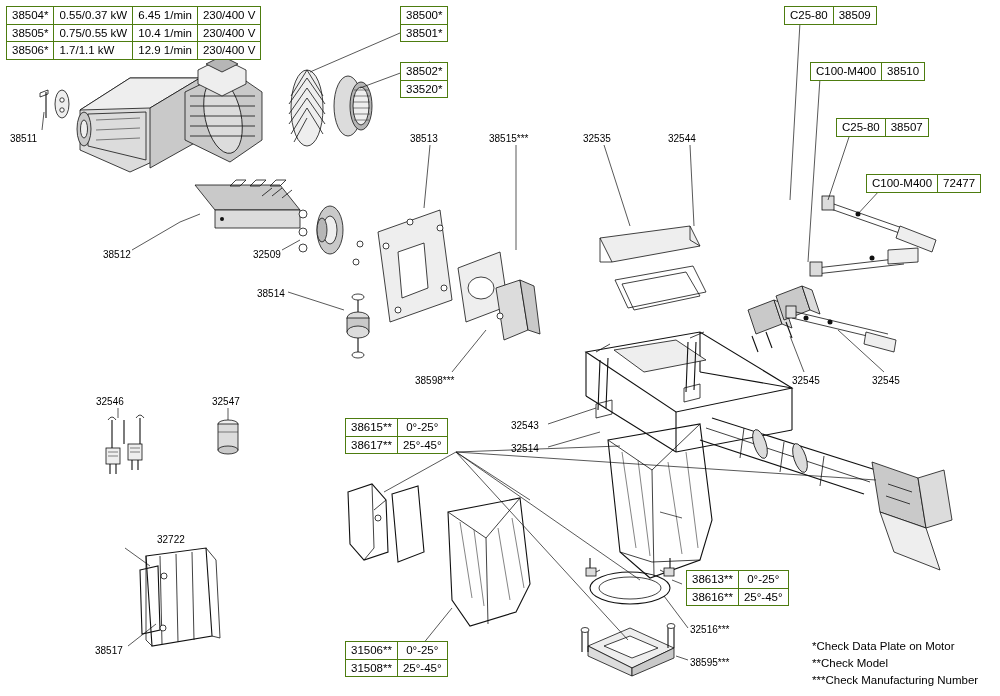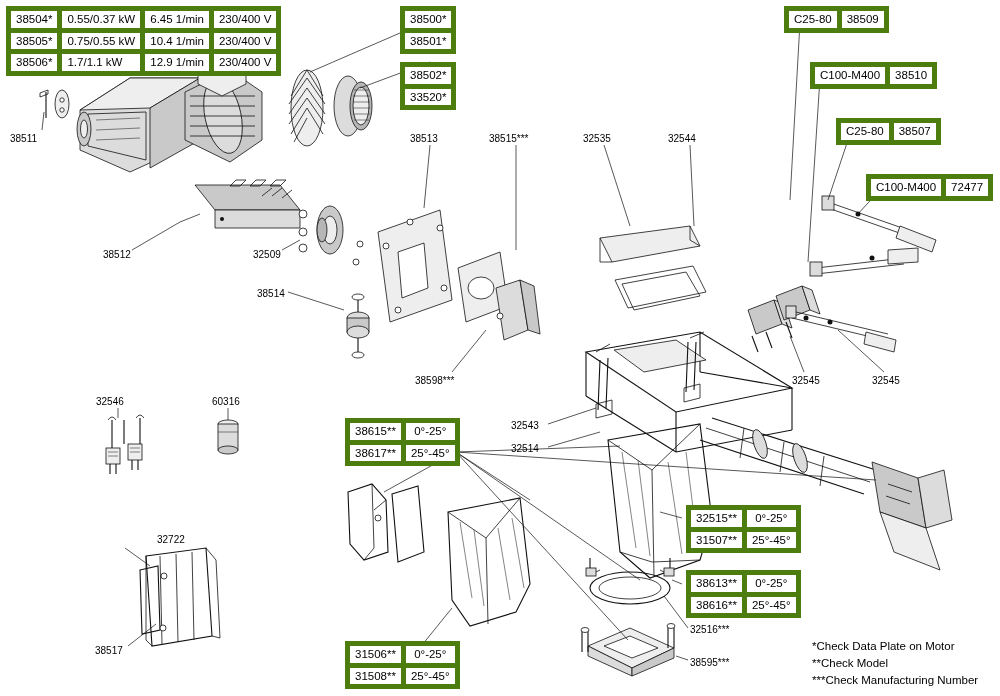--- a/index.html
+++ b/index.html
@@ -23,7 +23,7 @@
     line-height:1.1;
   }
   .tbl td{
-    border:5px solid #4d7c0f;
+    border:1px solid #4d7c0f;
     padding:2px 5px;
     white-space:nowrap;
     text-align:left;

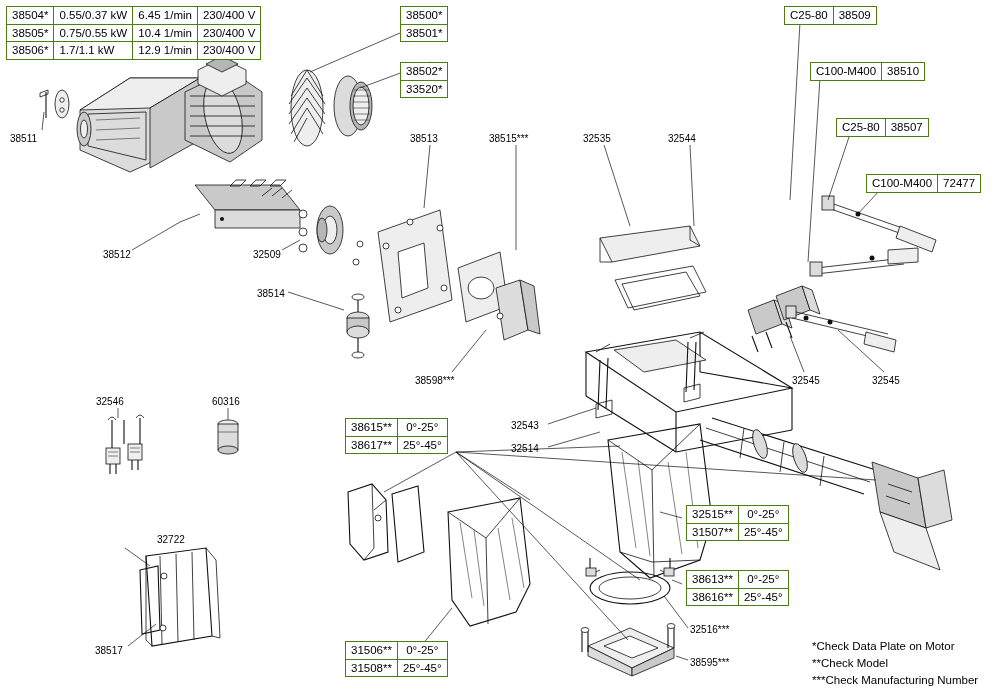--- a/index.html
+++ b/index.html
@@ -454,7 +454,7 @@
   <div class="lbl" style="left:668px;top:133px;">32544</div>
   <div class="lbl" style="left:415px;top:375px;">38598***</div>
   <div class="lbl" style="left:96px;top:396px;">32546</div>
-  <div class="lbl" style="left:212px;top:396px;">60316</div>
+  <div class="lbl" style="left:212px;top:396px;">32547</div>
   <div class="lbl" style="left:511px;top:420px;">32543</div>
   <div class="lbl" style="left:511px;top:443px;">32514</div>
   <div class="lbl" style="left:792px;top:375px;">32545</div>

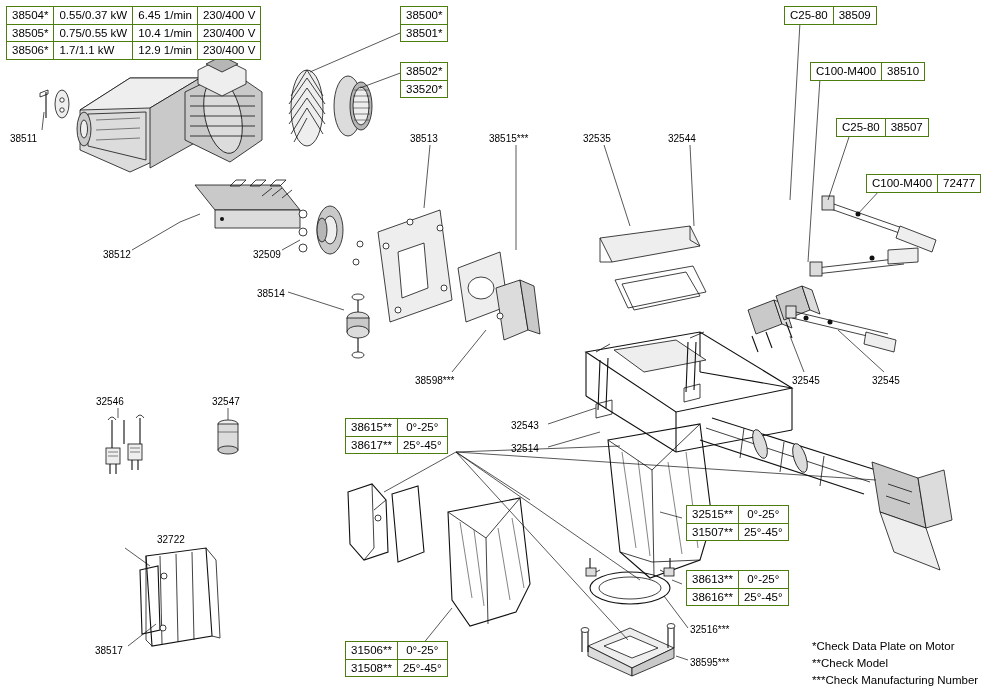--- a/index.html
+++ b/index.html
@@ -369,18 +369,6 @@
     </tbody>
   </table>
 
-  <table class="tbl" style="left:686px;top:505px;">
-    <tbody>
-      <tr>
-        <td>32515**</td>
-        <td class="c">0°-25°</td>
-      </tr>
-      <tr>
-        <td>31507**</td>
-        <td class="c">25°-45°</td>
-      </tr>
-    </tbody>
-  </table>
 
   <table class="tbl" style="left:686px;top:570px;">
     <tbody>

